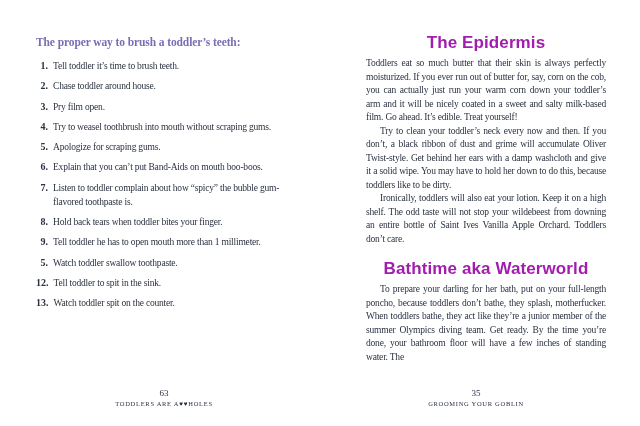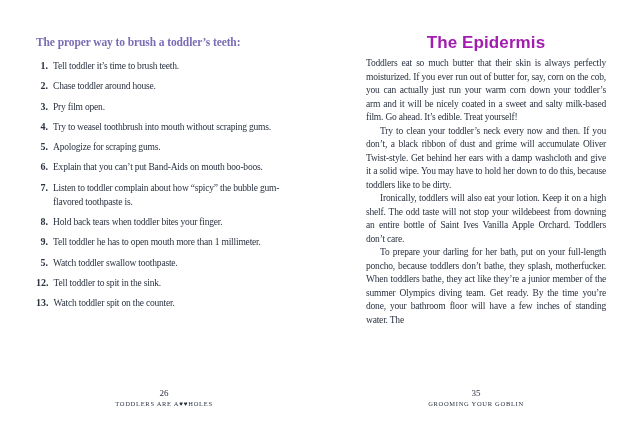--- a/index.html
+++ b/index.html
@@ -125,6 +125,7 @@
     <p>Toddlers eat so much butter that their skin is always perfectly moisturized. If you ever run out of butter for, say, corn on the cob, you can actually just run your warm corn down your toddler’s arm and it will be nicely coated in a sweet and salty milk-based film. Go ahead. It’s edible. Treat yourself!</p>
     <p class="indent">Try to clean your toddler’s neck every now and then. If you don’t, a black ribbon of dust and grime will accumulate Oliver Twist-style. Get behind her ears with a damp washcloth and give it a solid wipe. You may have to hold her down to do this, because toddlers like to be dirty.</p>
     <p class="indent">Ironically, toddlers will also eat your lotion. Keep it on a high shelf. The odd taste will not stop your wildebeest from downing an entire bottle of Saint Ives Vanilla Apple Orchard. Toddlers don’t care.</p>
+    <h1 class="section-heading second">Bathtime aka Waterworld</h1>
     <p class="indent">To prepare your darling for her bath, put on your full-length poncho, because toddlers don’t bathe, they splash, motherfucker. When toddlers bathe, they act like they’re a junior member of the summer Olympics diving team. Get ready. By the time you’re done, your bathroom floor will have a few inches of standing water. The</p>
   </div>
 

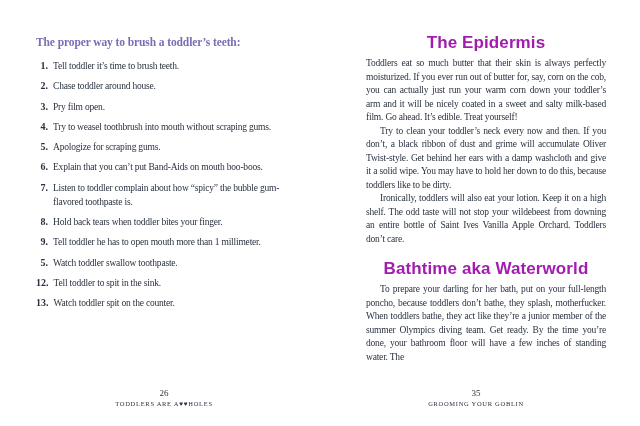--- a/index.html
+++ b/index.html
@@ -116,7 +116,7 @@
   </div>
 
   <div class="page-footer fl">
-    <div class="page-num">26</div>
+    <div class="page-num">63</div>
     <div class="running-foot">TODDLERS ARE A♥♥HOLES</div>
   </div>
 

